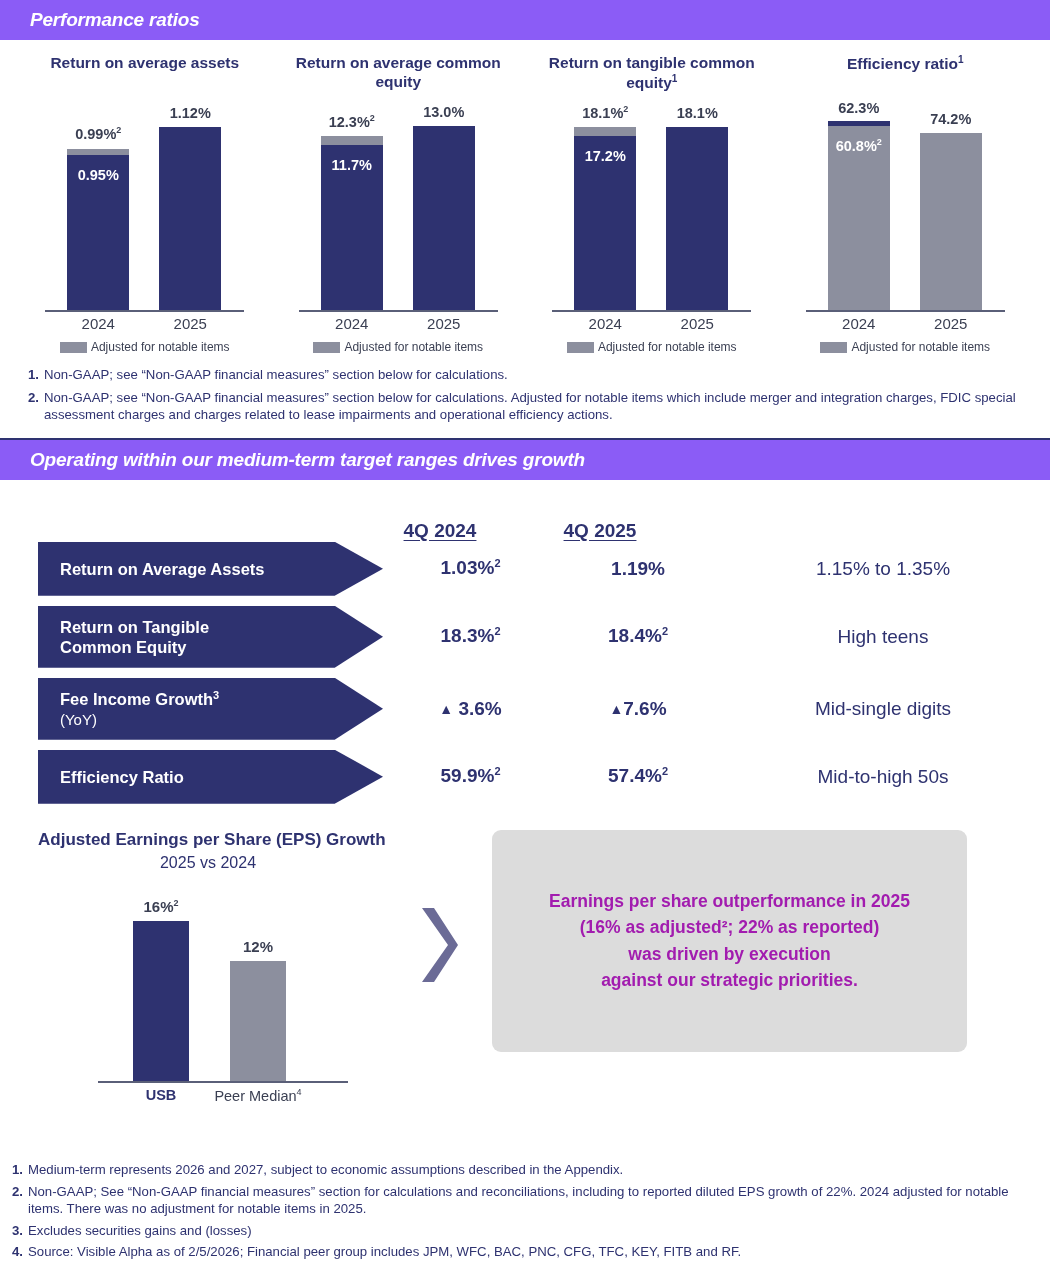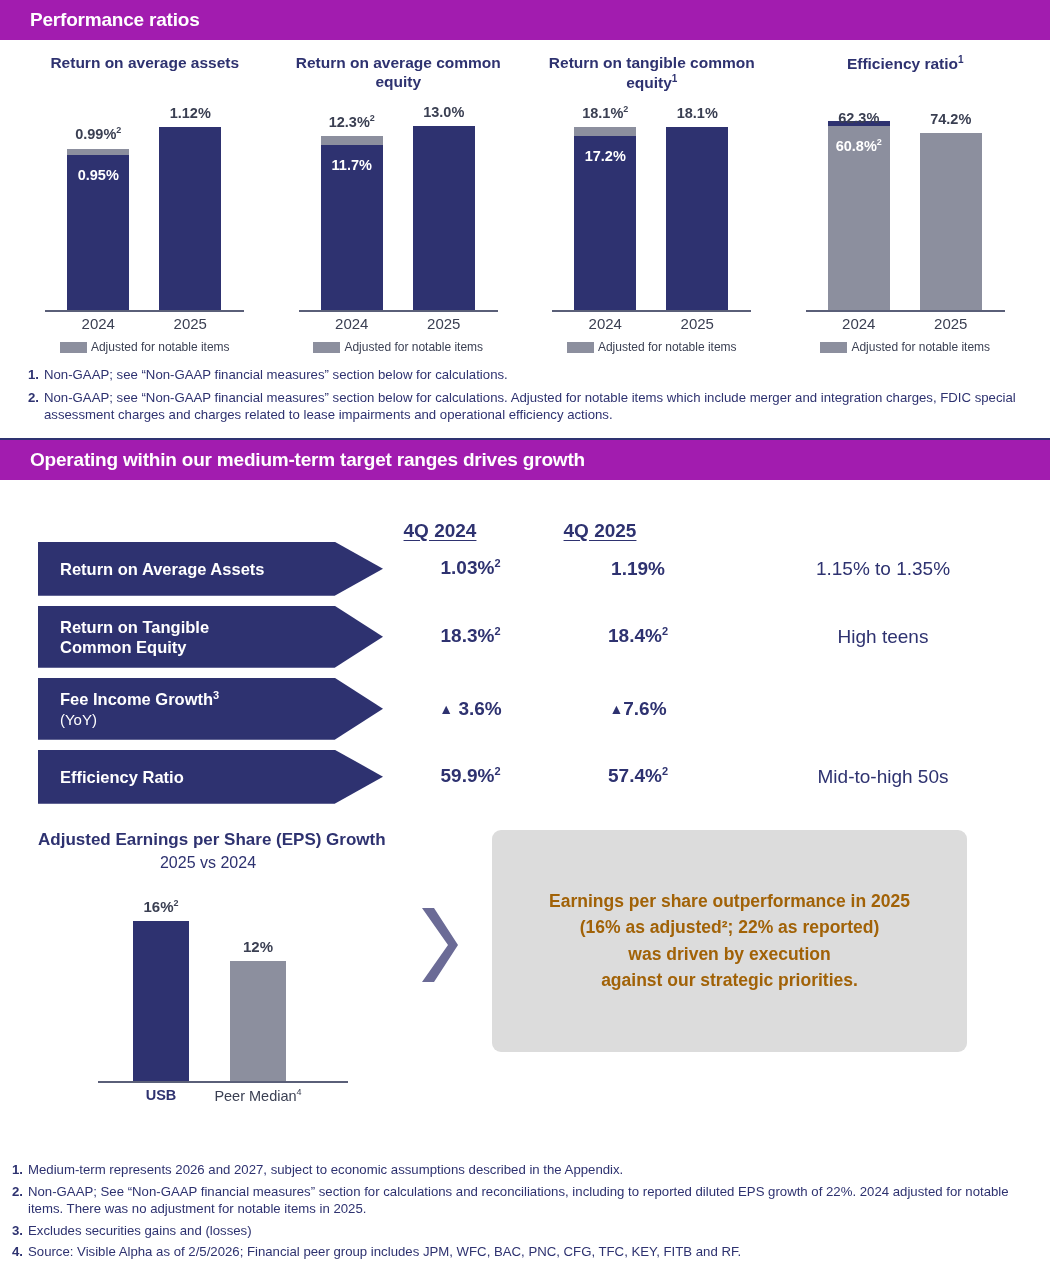--- a/index.html
+++ b/index.html
@@ -18,12 +18,13 @@
 
   
   .band {
-    background: #a21caf;
+    background: #8b5cf6;
     width: 100%;
     box-sizing: border-box;
     padding: 9px 0 9px 30px;
     display: flex;
     align-items: center;
+    font-style: italic;
   }
   .band-title {
     color: #ffffff;

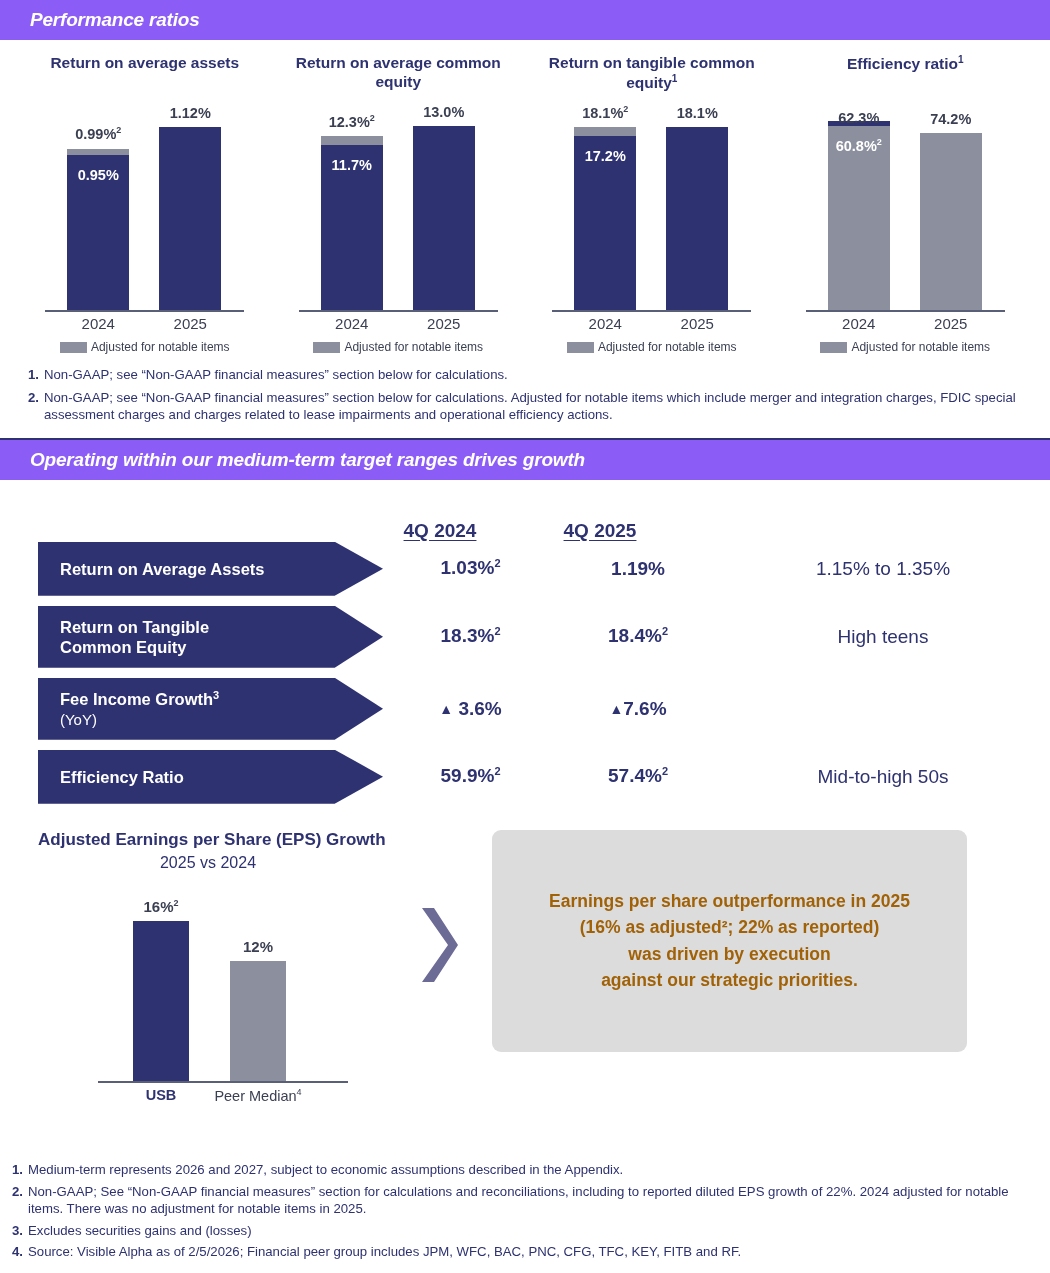--- a/index.html
+++ b/index.html
@@ -434,7 +434,7 @@
           <div style="background: rgb(46, 50, 112); height: 5px; width: 100%;"></div>
           <div style="background: rgb(140, 143, 158); height: 184px; width: 100%;"></div>
         </div>
-        <div class="cap-label" style="left: 6px; bottom: 186px;">62.3%</div>
+        <div class="cap-label" style="left: 6px; bottom: 196px;">62.3%</div>
         <div class="inbar-label" style="left: 30px; bottom: 158px;">60.8%<sup>2</sup></div>
         <div class="bar-wrap right" style="height: 177px;">
           <div style="background: rgb(140, 143, 158); height: 177px; width: 100%;"></div>

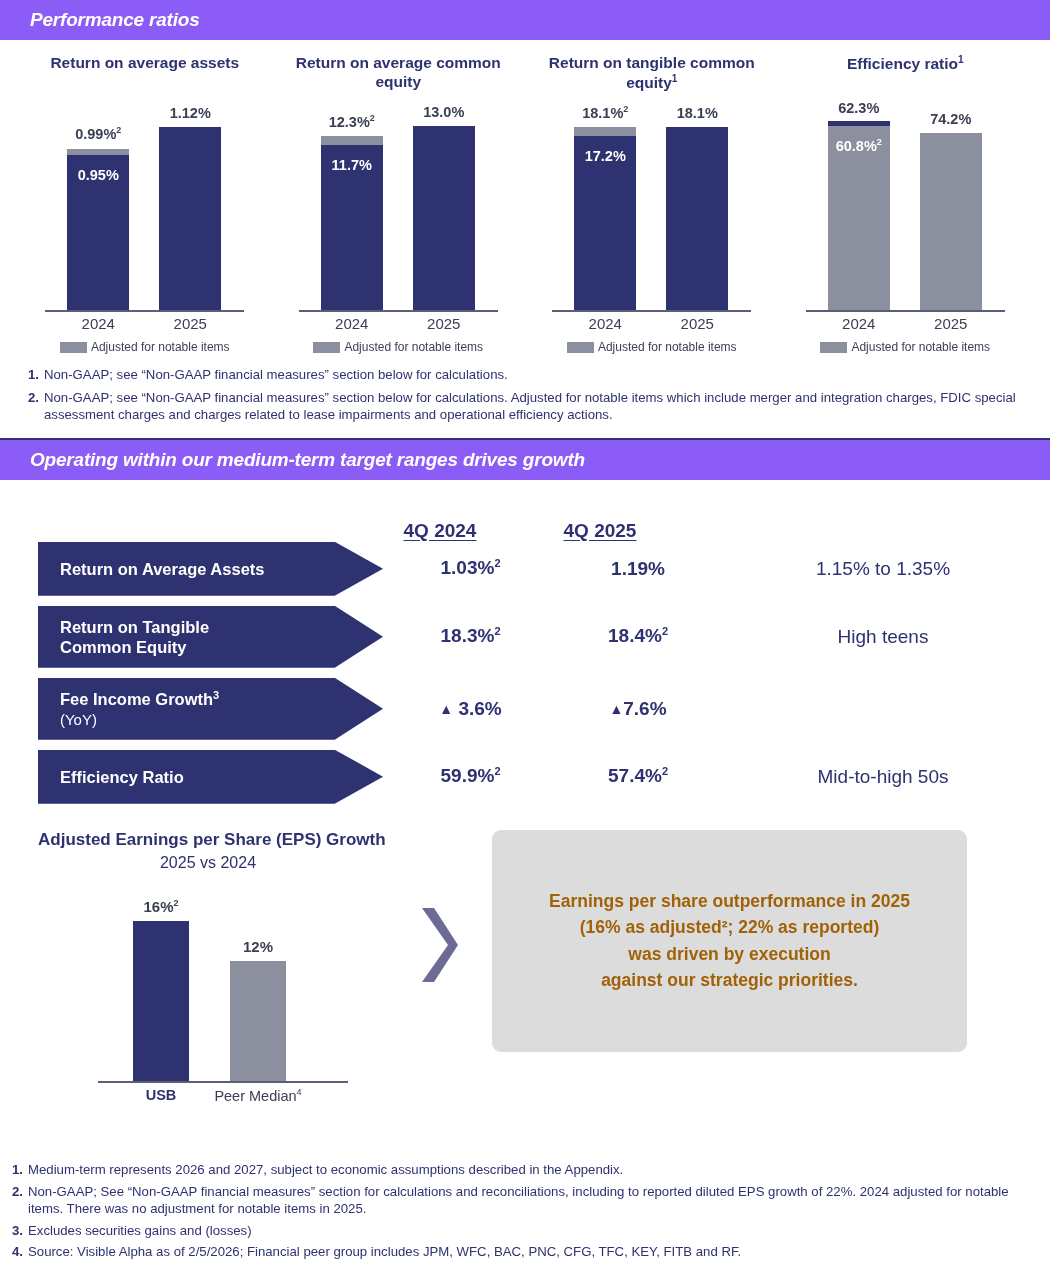--- a/index.html
+++ b/index.html
@@ -505,6 +505,7 @@
         </div>
         <div class="val c1"><span class="tri">▲</span> 3.6%</div>
         <div class="val c2"><span class="tri">▲</span>7.6%</div>
+        <div class="tgt">Mid-single digits</div>
       </div>
       <div class="trow">
         <div class="arrow-cell">

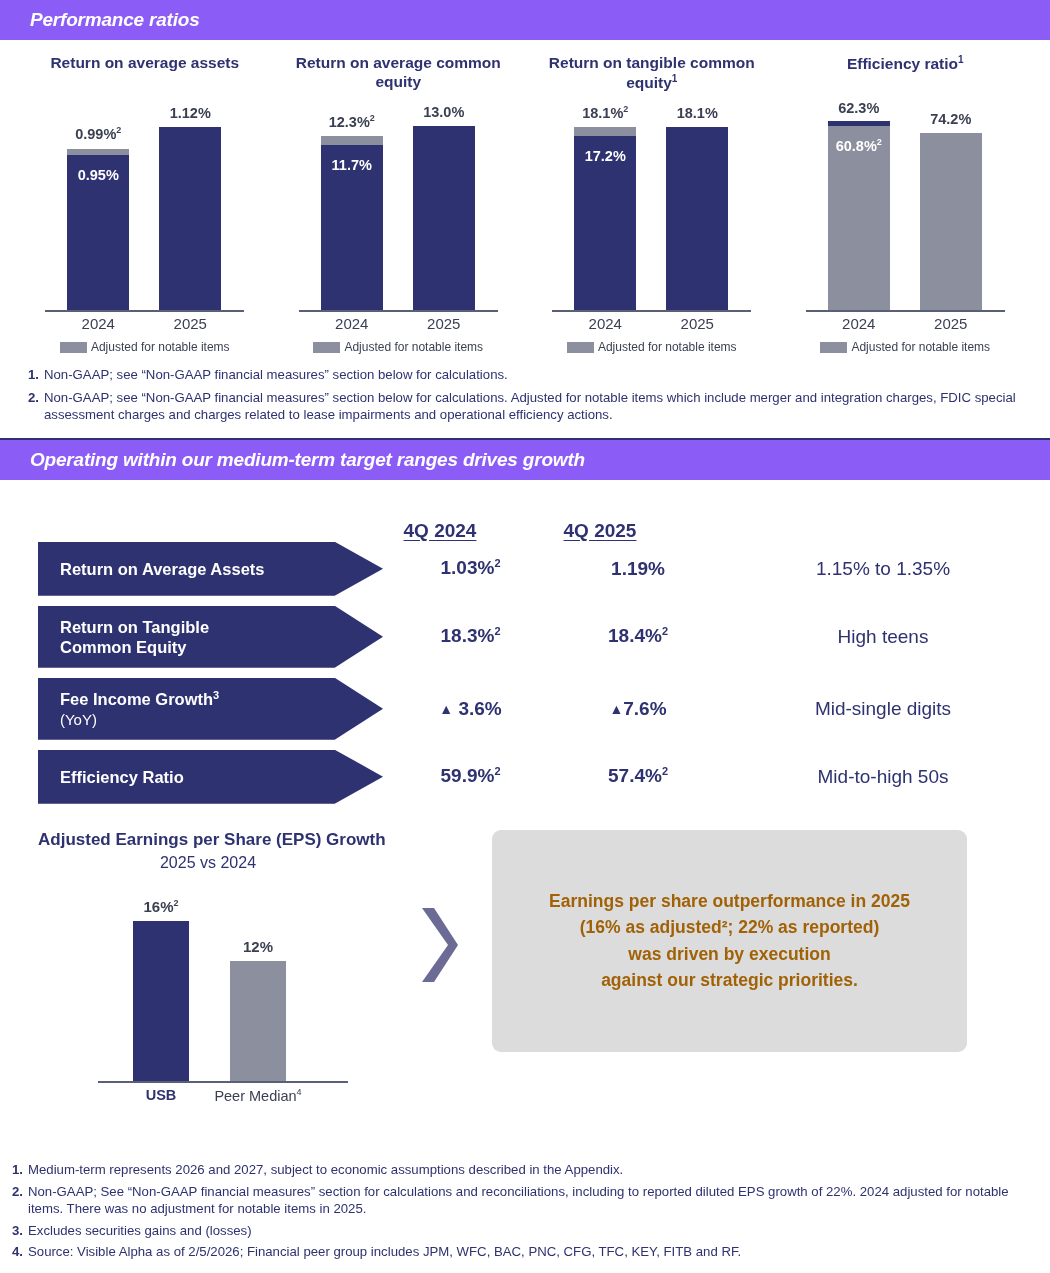--- a/index.html
+++ b/index.html
@@ -327,7 +327,7 @@
     flex: 0 0 auto;
   }
   .callout-text {
-    color: #a16207;
+    color: #a21caf;
     font-size: 17.5px;
     font-weight: bold;
     line-height: 1.5;

